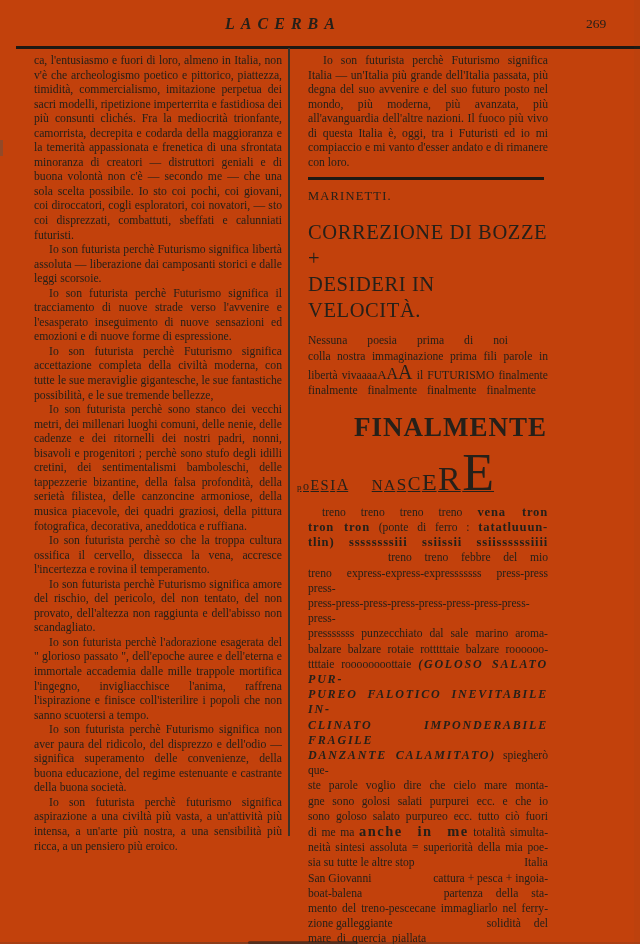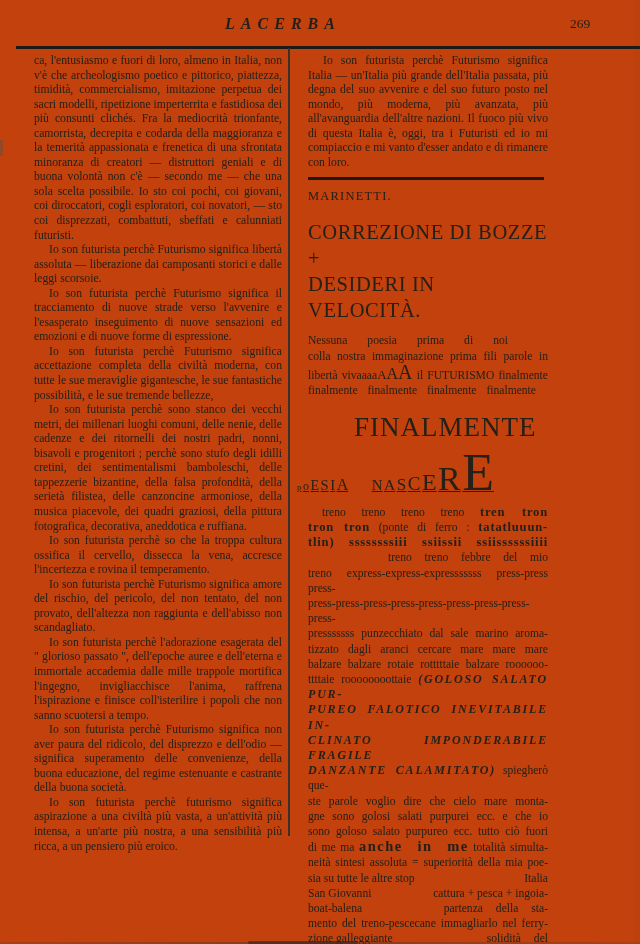--- a/index.html
+++ b/index.html
@@ -15,7 +15,7 @@
     font-style:italic; font-weight:700; font-size:16px; letter-spacing:6px;
     white-space:nowrap;
   }
-  .page-number { position:absolute; top:16px; left:570px; font-size:13.5px; }
+  .page-number { position:absolute; top:16px; left:586px; font-size:13.5px; }
   .header-rule { position:absolute; top:46px; left:16px; width:624px; height:3px; background:#1d1914; }
   .column-divider { position:absolute; top:48px; left:288px; width:1.6px; height:788px; background:#39322a; }
 

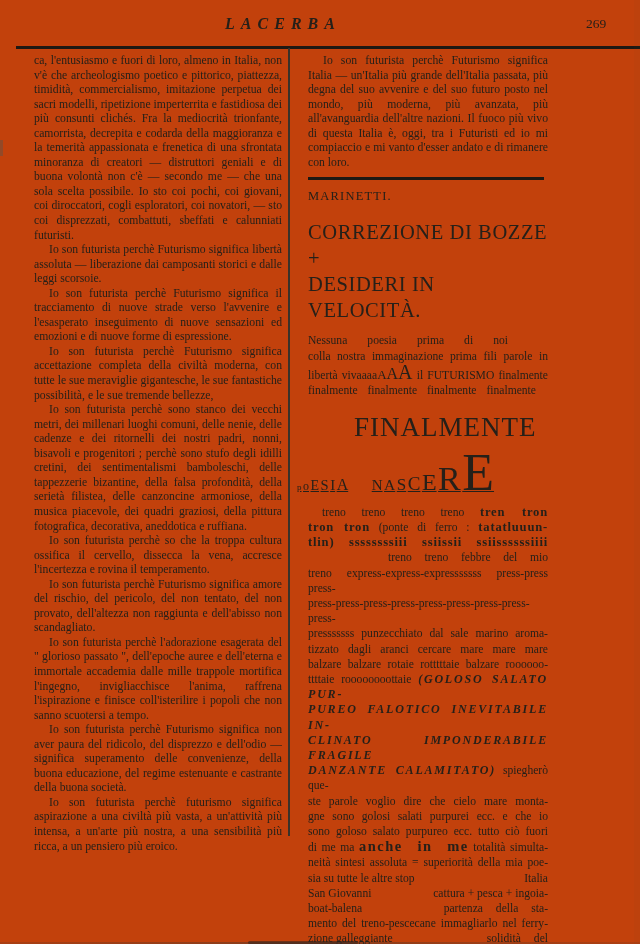--- a/index.html
+++ b/index.html
@@ -38,7 +38,7 @@
   .manifesto-intro .pline { line-height:15.6px; }
 
   .finalmente-heading {
-    margin:13px 0 0 46px; font-size:27px; font-weight:400; letter-spacing:1px;
+    margin:13px 0 0 46px; font-size:27px; font-weight:700; letter-spacing:1px;
     width:fit-content;
   }
   .nascere-block { margin-left:-11px; margin-top:0;text-decoration:underline; }

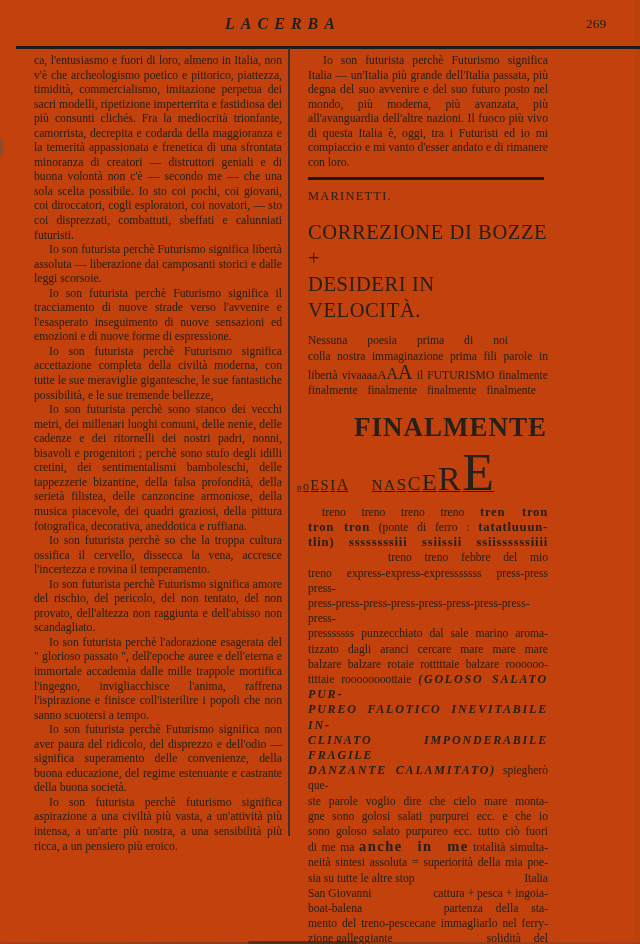--- a/index.html
+++ b/index.html
@@ -116,7 +116,7 @@
         <div class="pline l" style="line-height: normal;"><span class="seg-z1">p</span><span class="seg-z2">o</span><span class="seg-z3">E</span><span class="seg-z4">S</span><span class="seg-z5">I</span><span class="seg-z6">A</span><span class="seg-n1 seg-gapL">N</span><span class="seg-n2">A</span><span class="seg-n3">S</span><span class="seg-n4">C</span><span class="seg-n5">E</span><span class="seg-n6">R</span><span class="seg-n7">E</span></div>
       </div>
     <div class="poem-body">
-        <div class="pline j" style="padding-left: 14px;"><span class="seg-n">treno treno treno treno </span><span class="seg-b">tren tron</span></div>
+        <div class="pline j" style="padding-left: 14px;"><span class="seg-n">treno treno treno treno </span><span class="seg-b">vena tron</span></div>
         <div class="pline j"><span class="seg-b">tron tron</span><span class="seg-n"> (ponte di ferro : </span><span class="seg-b">tatatluuun-</span></div>
         <div class="pline j"><span class="seg-b">tlin) ssssssssiii ssiissii ssiissssssiiii</span></div>
         <div class="pline j" style="padding-left: 80px;"><span class="seg-n">treno treno febbre del mio</span></div>

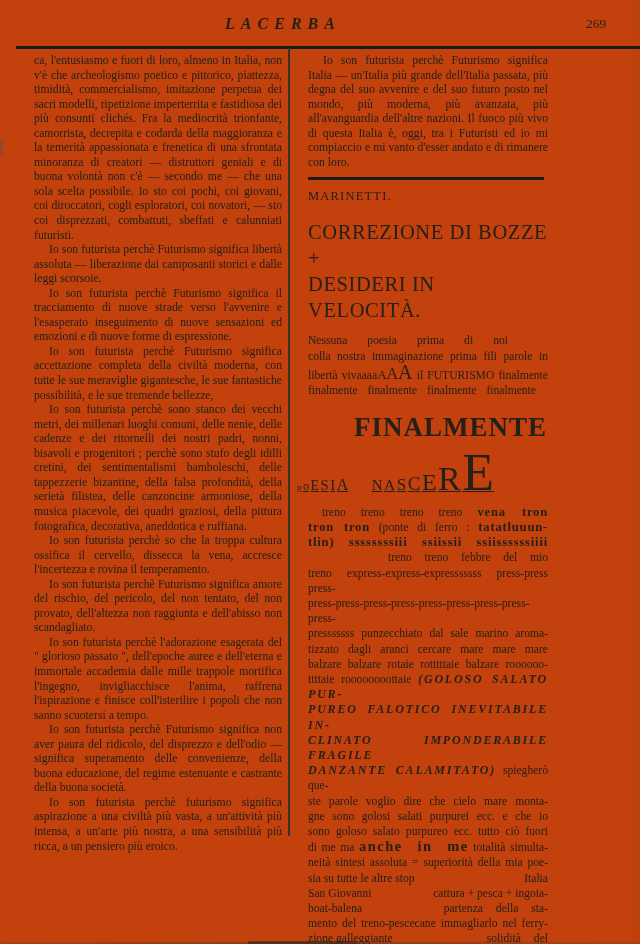--- a/index.html
+++ b/index.html
@@ -123,7 +123,6 @@
         <div class="pline j"><span class="seg-n">treno express-express-expresssssss press-press press-</span></div>
         <div class="pline j"><span class="seg-n">press-press-press-press-press-press-press-press-press-</span></div>
         <div class="pline j"><span class="seg-n">presssssss punzecchiato dal sale marino aroma-</span></div>
-        <div class="pline j"><span class="seg-n">tizzato dagli aranci cercare mare mare mare</span></div>
         <div class="pline j"><span class="seg-n">balzare balzare rotaie rotttttaie balzare roooooo-</span></div>
         <div class="pline j"><span class="seg-n">ttttaie roooooooottaie </span><span class="seg-bi">(GOLOSO SALATO PUR-</span></div>
         <div class="pline j"><span class="seg-bi">PUREO FALOTICO INEVITABILE IN-</span></div>

